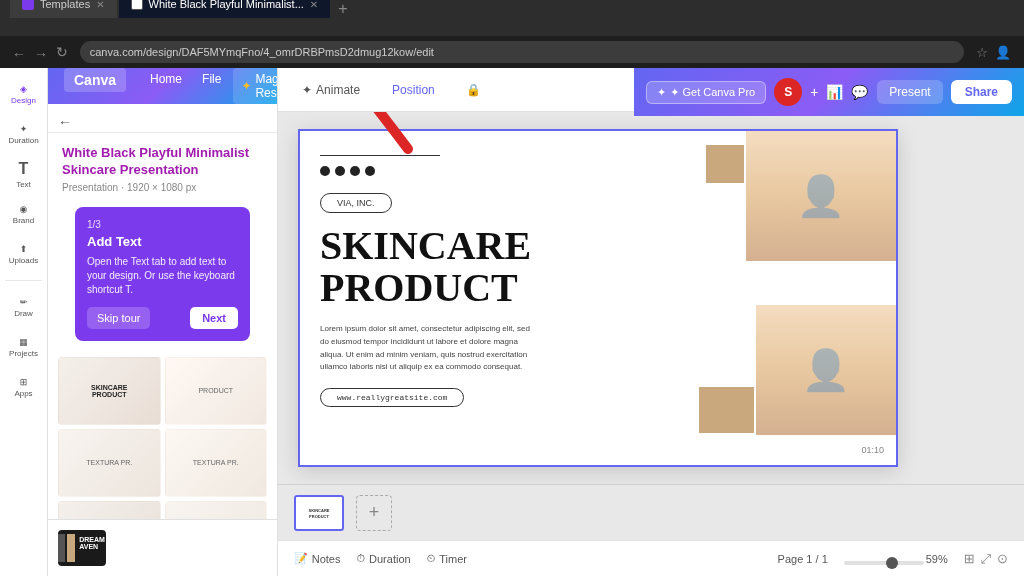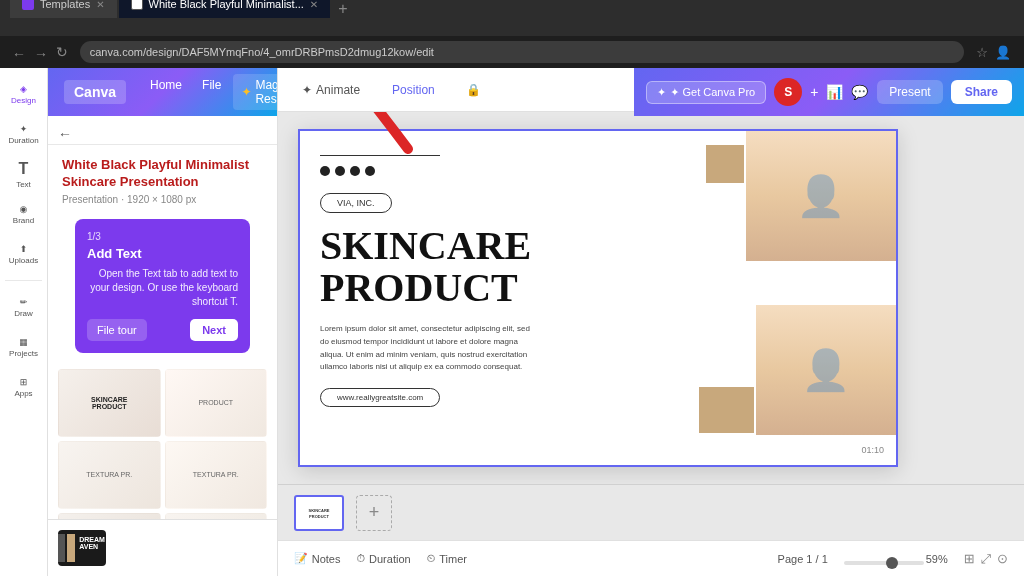--- a/index.html
+++ b/index.html
@@ -110,10 +110,10 @@
 
     
     .top-toolbar {
-      height: 48px;
+      height: 36px;
       background: linear-gradient(135deg, #6366f1, #8b5cf6, #0ea5e9);
       display: flex;
-      align-items: center;
+      align-items: flex-start;
       padding: 0 16px;
       gap: 16px;
     }

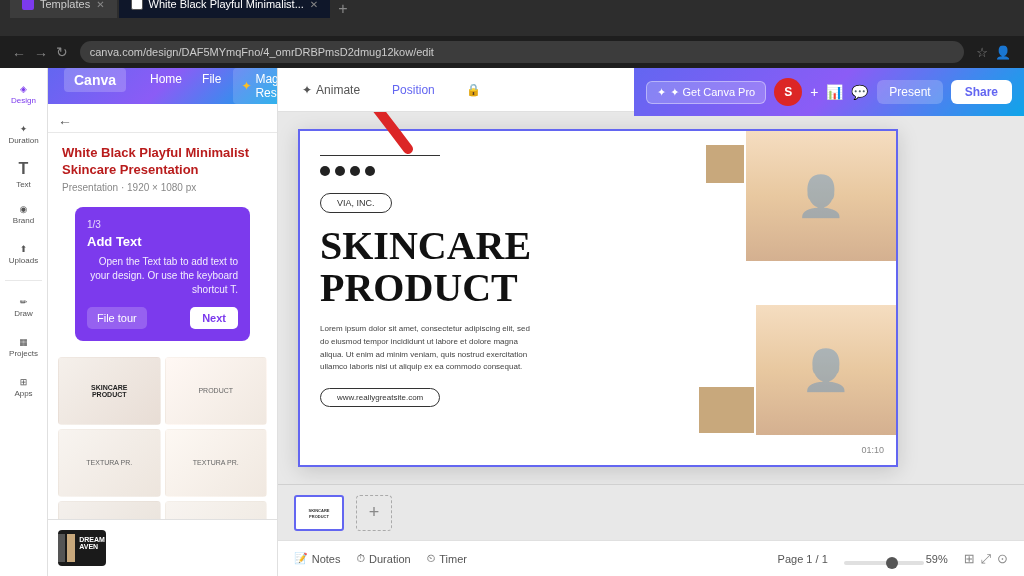--- a/index.html
+++ b/index.html
@@ -218,7 +218,7 @@
     .panel-title {
       font-size: 13px;
       font-weight: 600;
-      color: #b91c1c;
+      color: #a21caf;
       line-height: 1.3;
     }
     .panel-subtitle {

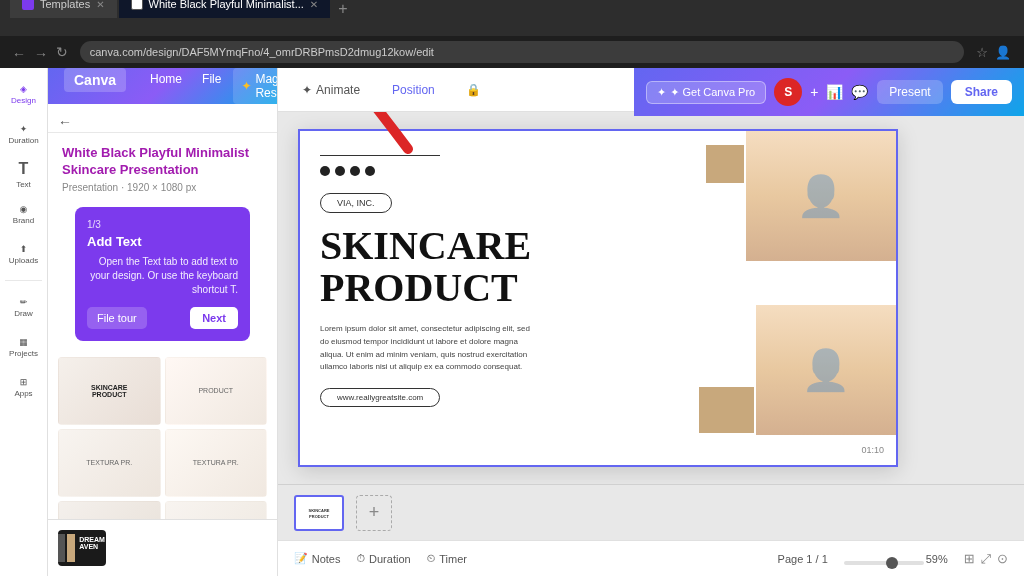--- a/index.html
+++ b/index.html
@@ -249,7 +249,6 @@
       font-size: 10px;
       line-height: 1.4;
       opacity: 0.9;
-      text-align: right;
     }
     .tour-actions {
       display: flex;

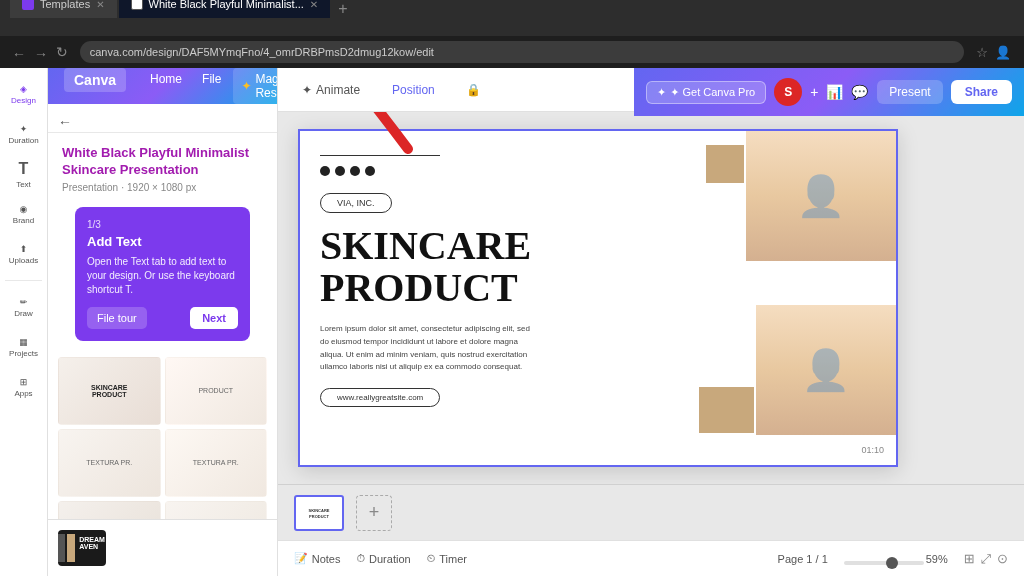--- a/index.html
+++ b/index.html
@@ -684,7 +684,7 @@
       <div class="tour-title">Add Text</div>
       <div class="tour-desc">Open the Text tab to add text to your design. Or use the keyboard shortcut T.</div>
       <div class="tour-actions">
-        <button class="tour-skip">File tour</button>
+        <button class="tour-skip">Skip tour</button>
         <button class="tour-next">Next</button>
       </div>
     </div>

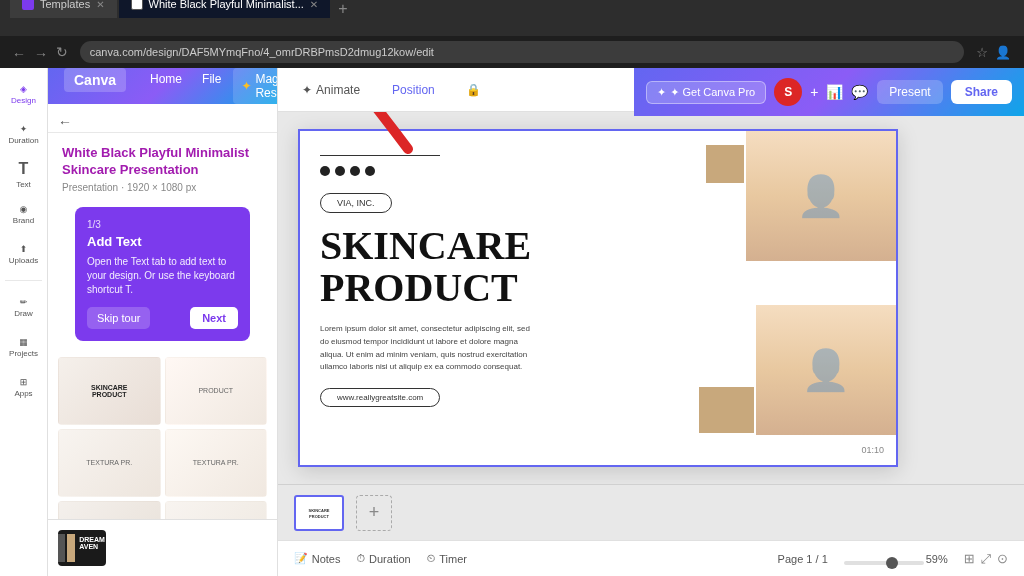--- a/index.html
+++ b/index.html
@@ -428,6 +428,7 @@
       font-size: 8px;
       color: #333;
       display: inline-block;
+      font-family: Liberation Mono, monospace;
     }
 
     

